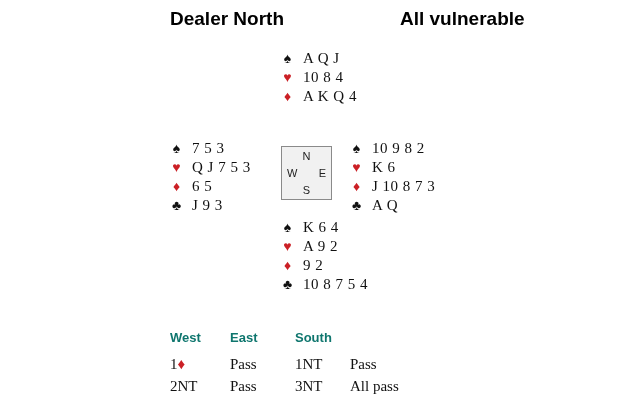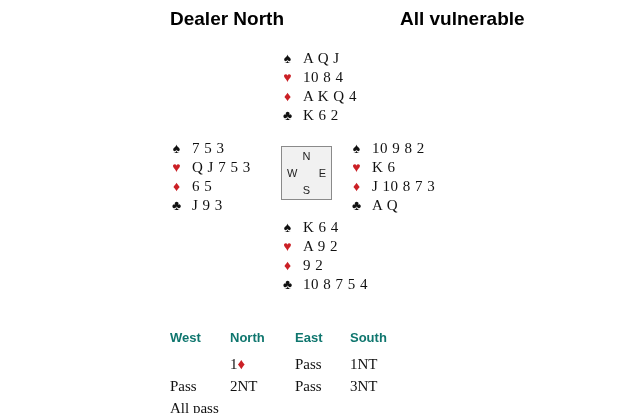--- a/index.html
+++ b/index.html
@@ -59,7 +59,6 @@
       <div class="suit-line"><span class="suit-sym" style="color: rgb(17, 17, 17);">♠</span><span class="cards">A Q J</span></div>
       <div class="suit-line"><span class="suit-sym" style="color: rgb(203, 32, 38);">♥</span><span class="cards">10 8  4</span></div>
       <div class="suit-line"><span class="suit-sym" style="color: rgb(203, 32, 38);">♦</span><span class="cards">A K Q  4</span></div>
-      <div class="suit-line"><span class="suit-sym" style="color: rgb(17, 17, 17);">♣</span><span class="cards">K 6  2</span></div>
     </div>
   <div class="hand hand-west">
       <div class="suit-line"><span class="suit-sym" style="color: rgb(17, 17, 17);">♠</span><span class="cards">7 5  3</span></div>

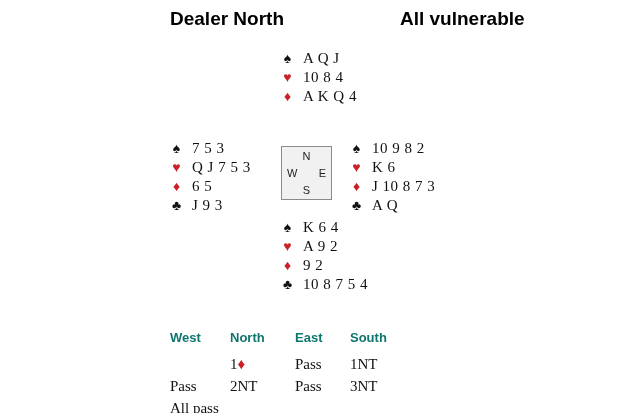--- a/index.html
+++ b/index.html
@@ -89,7 +89,6 @@
 
   <div class="auction">
       <div class="head">West</div>
-      <div class="head">North</div>
       <div class="head">East</div>
       <div class="head">South</div>
       <div class="cell"></div>

